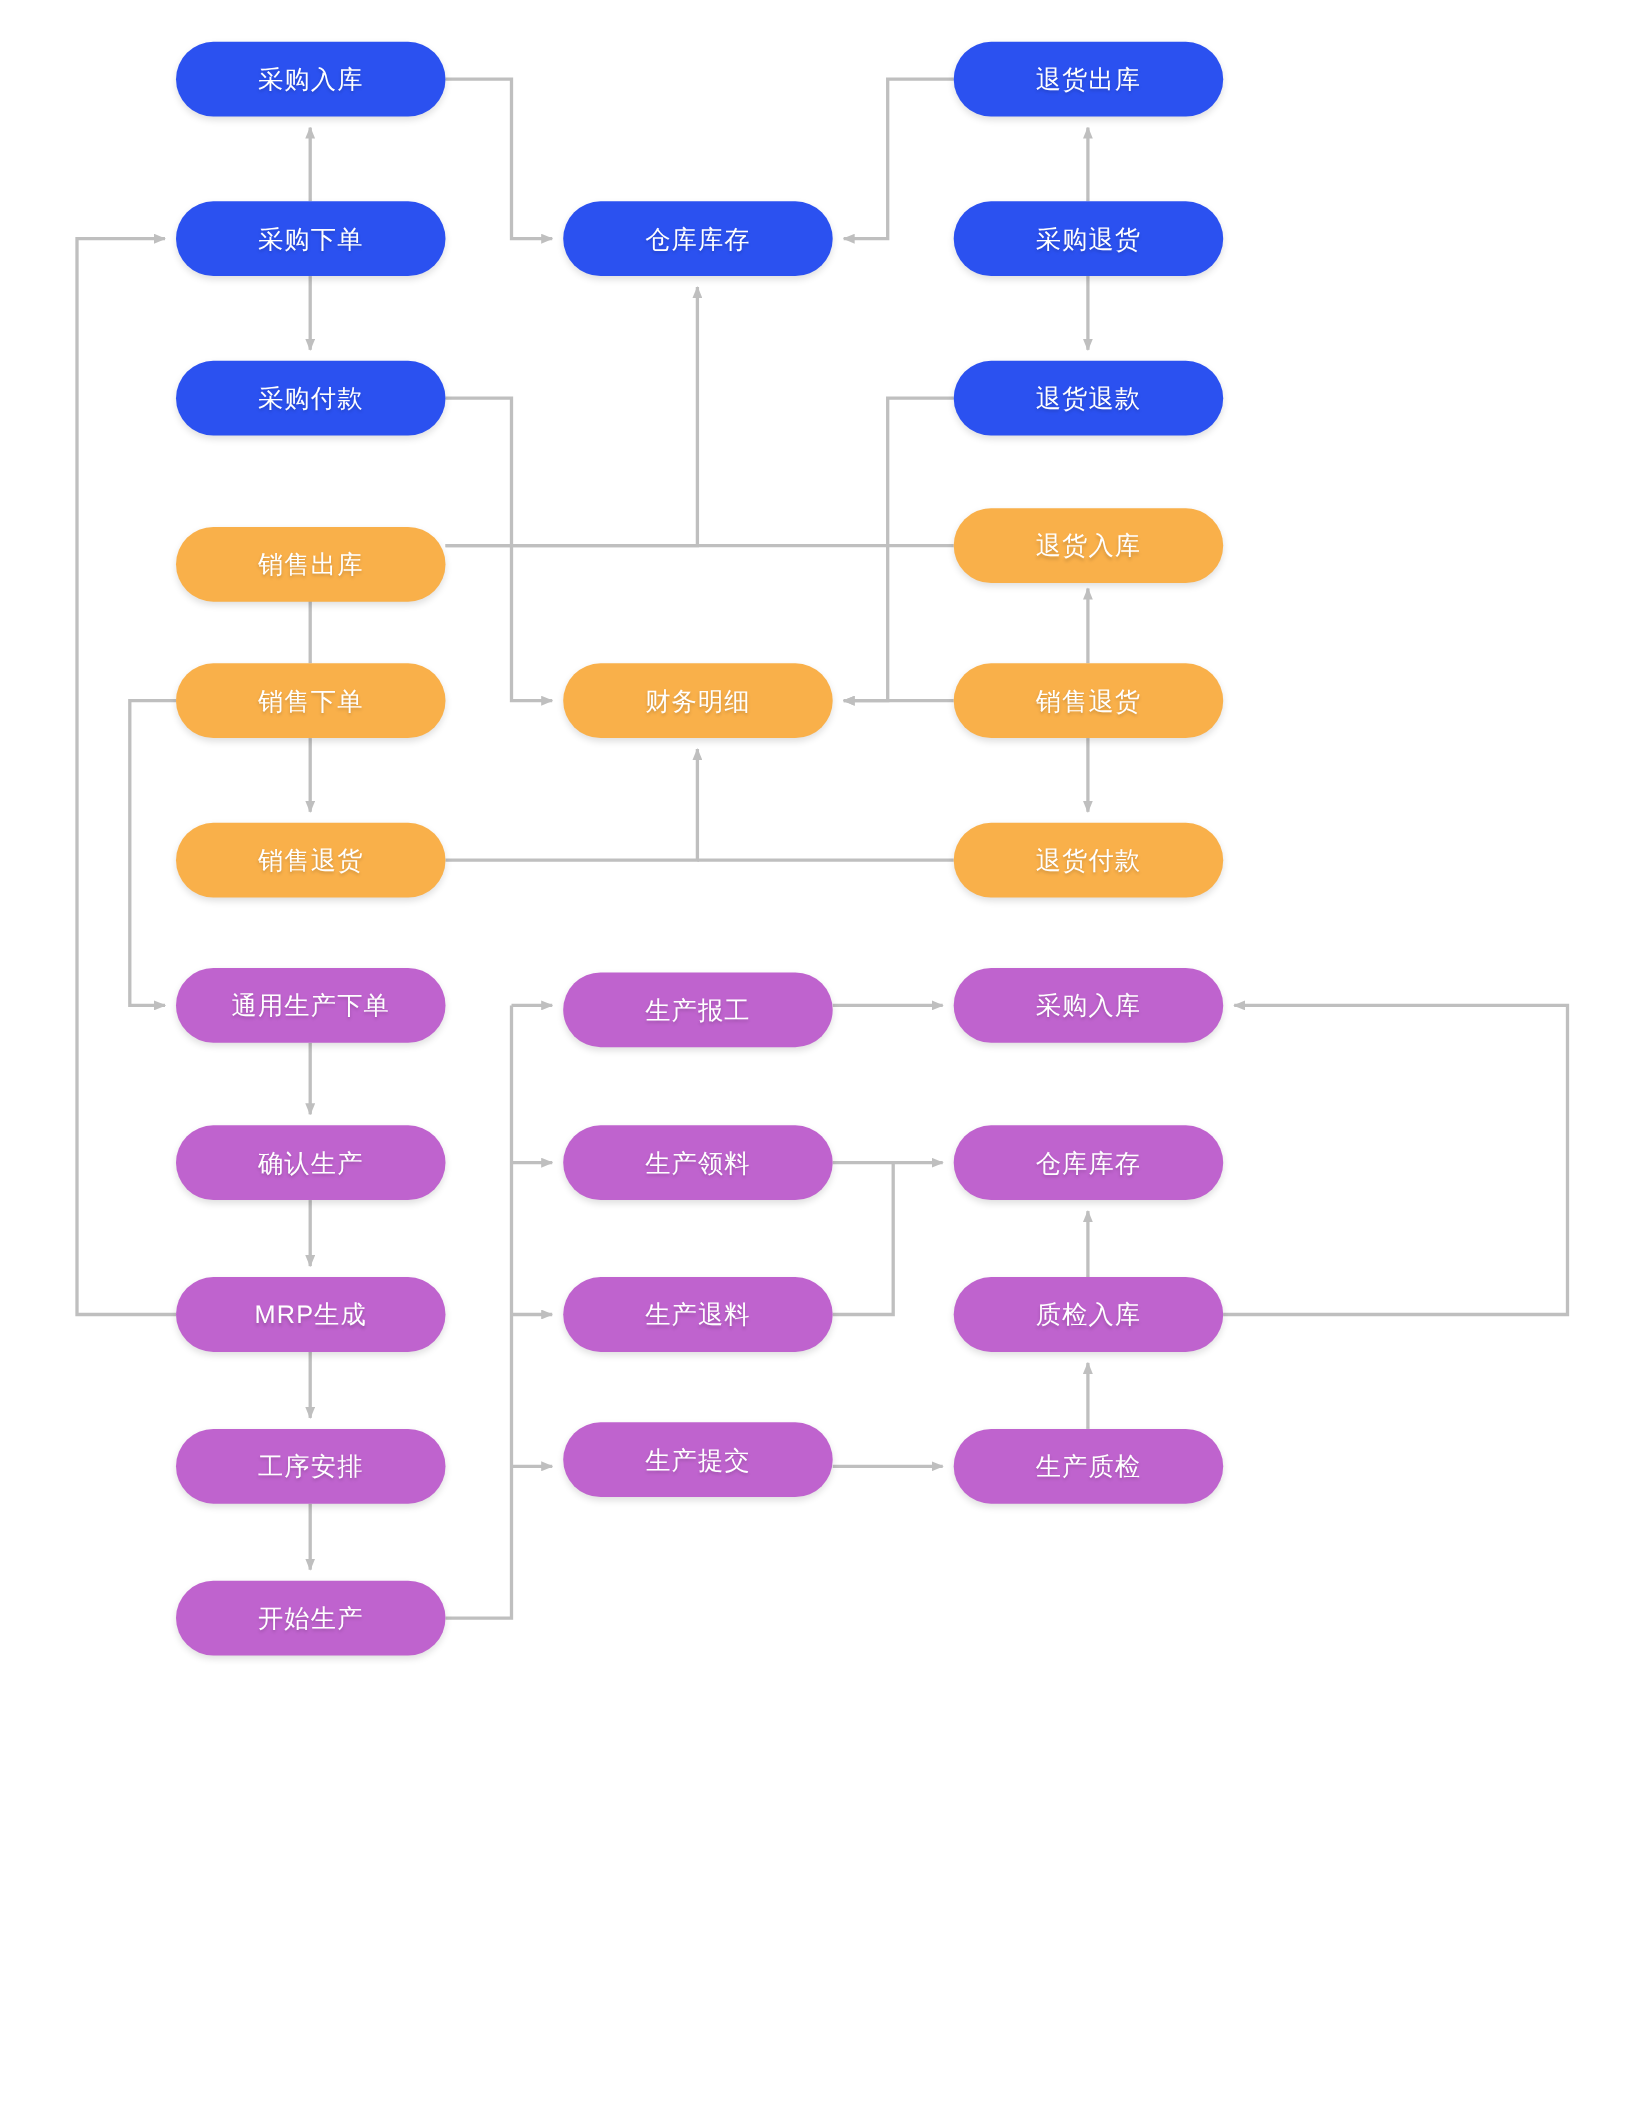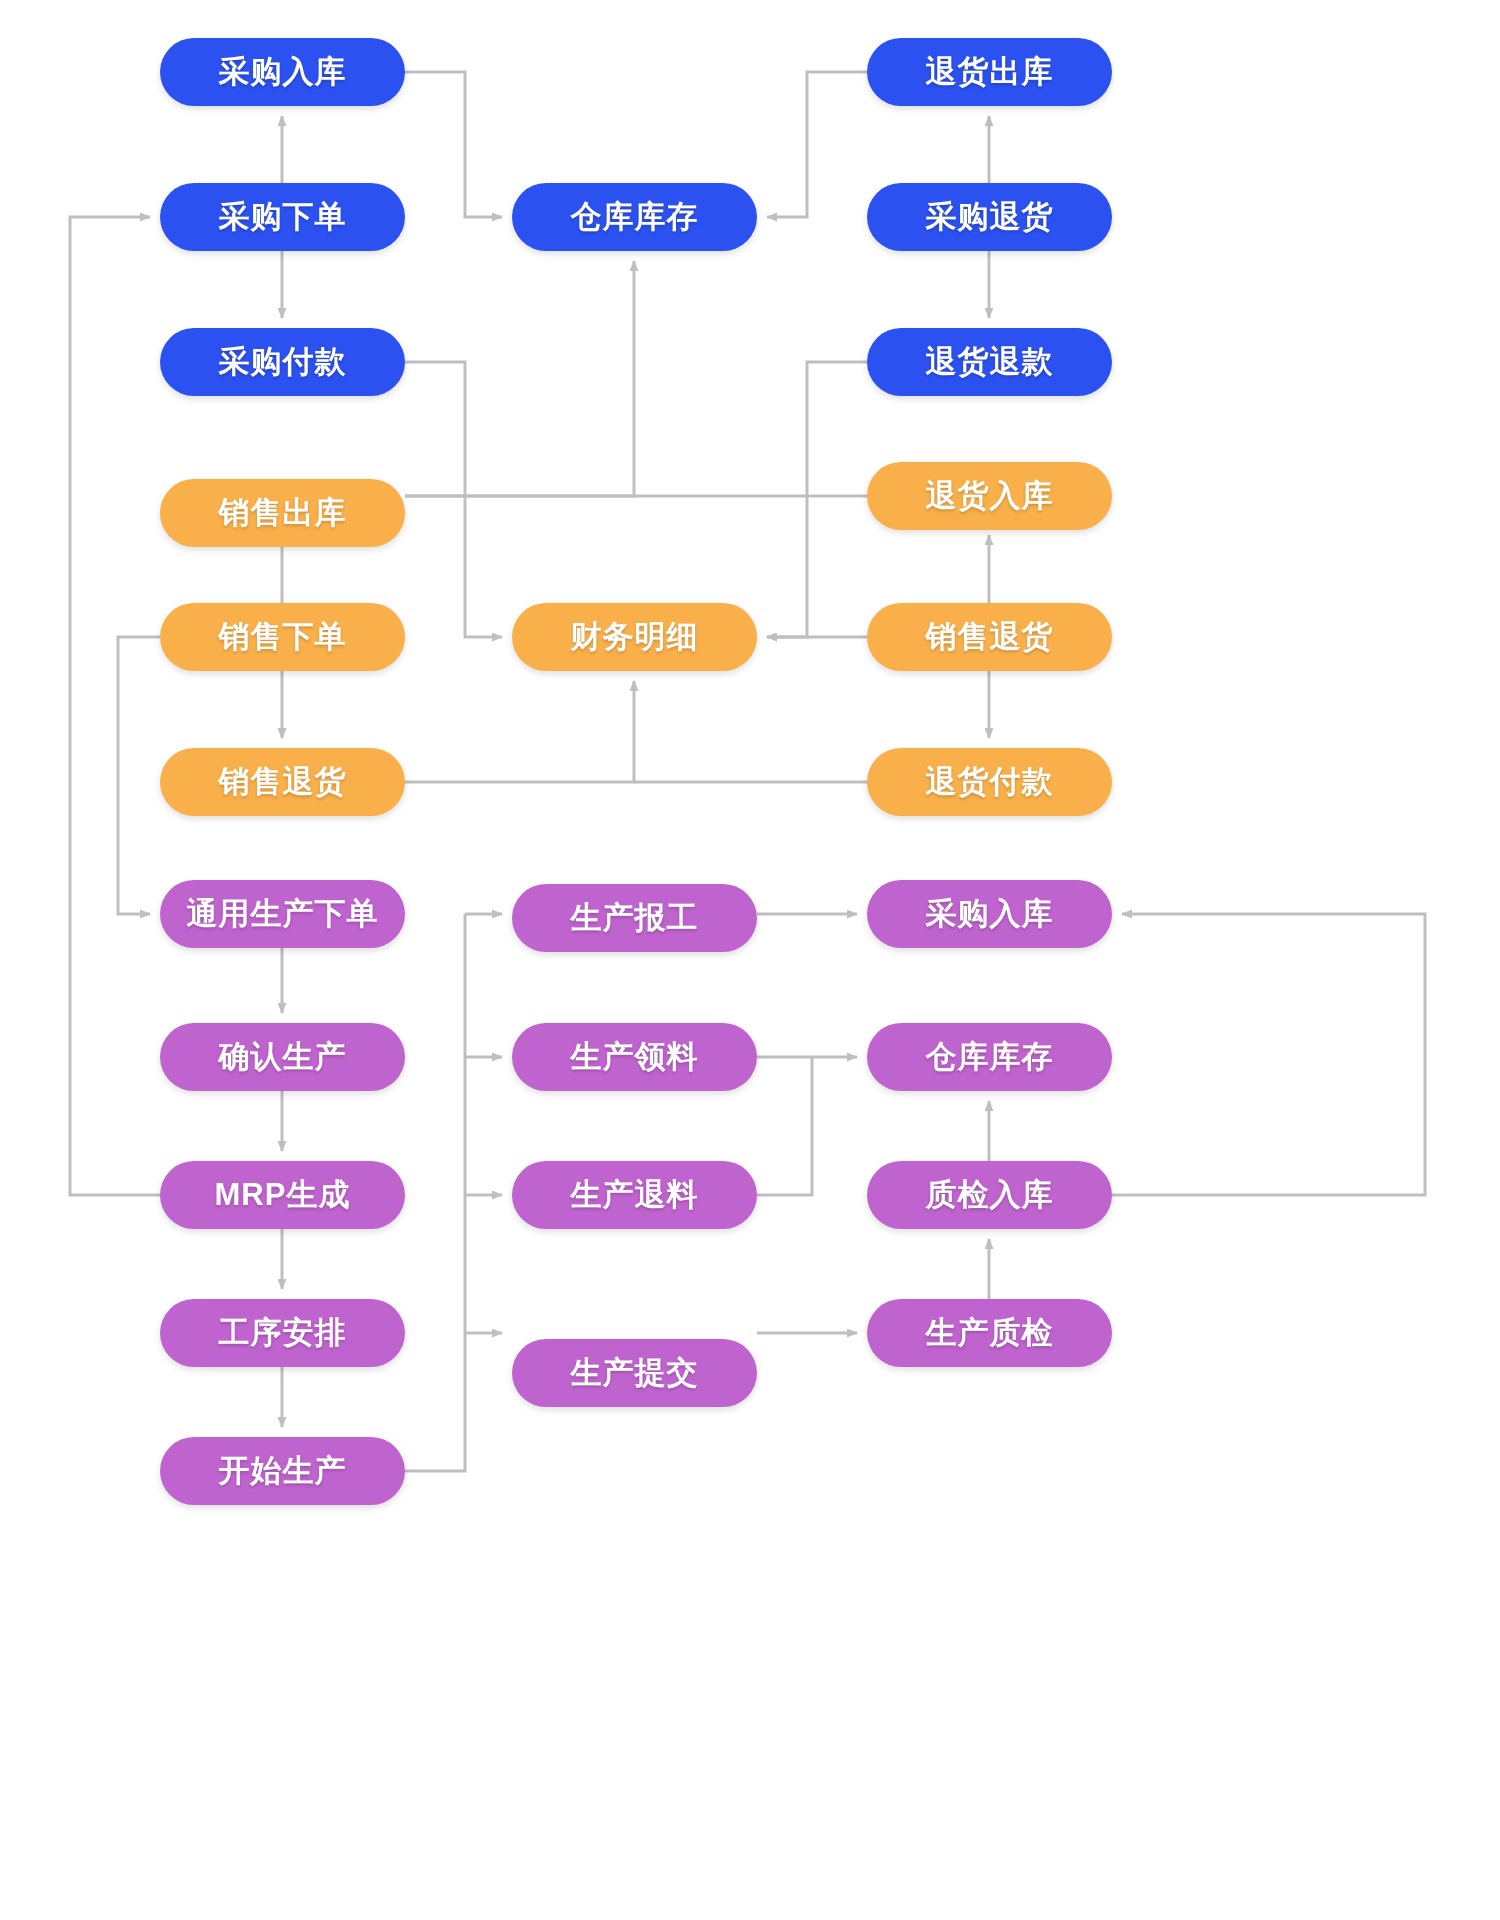--- a/index.html
+++ b/index.html
@@ -8,7 +8,7 @@
   #stage{position:absolute;inset:0;width:1500px;height:1920px;}
   svg.edges{position:absolute;left:0;top:0;width:1500px;height:1920px;z-index:1;}
   .node{position:absolute;z-index:2;display:flex;align-items:center;justify-content:center;
-        border-radius:40px;color:#fff;font-weight:bold;font-size:31px;letter-spacing:1px;
+        border-radius:40px;color:#fff;font-weight:normal;font-size:23px;letter-spacing:1px;
         text-shadow:0 2px 3px rgba(0,0,0,.18);box-sizing:border-box;
         box-shadow:0 3px 7px rgba(0,0,0,.13);white-space:nowrap;}
   .node.blue{background:#2B51F0;}

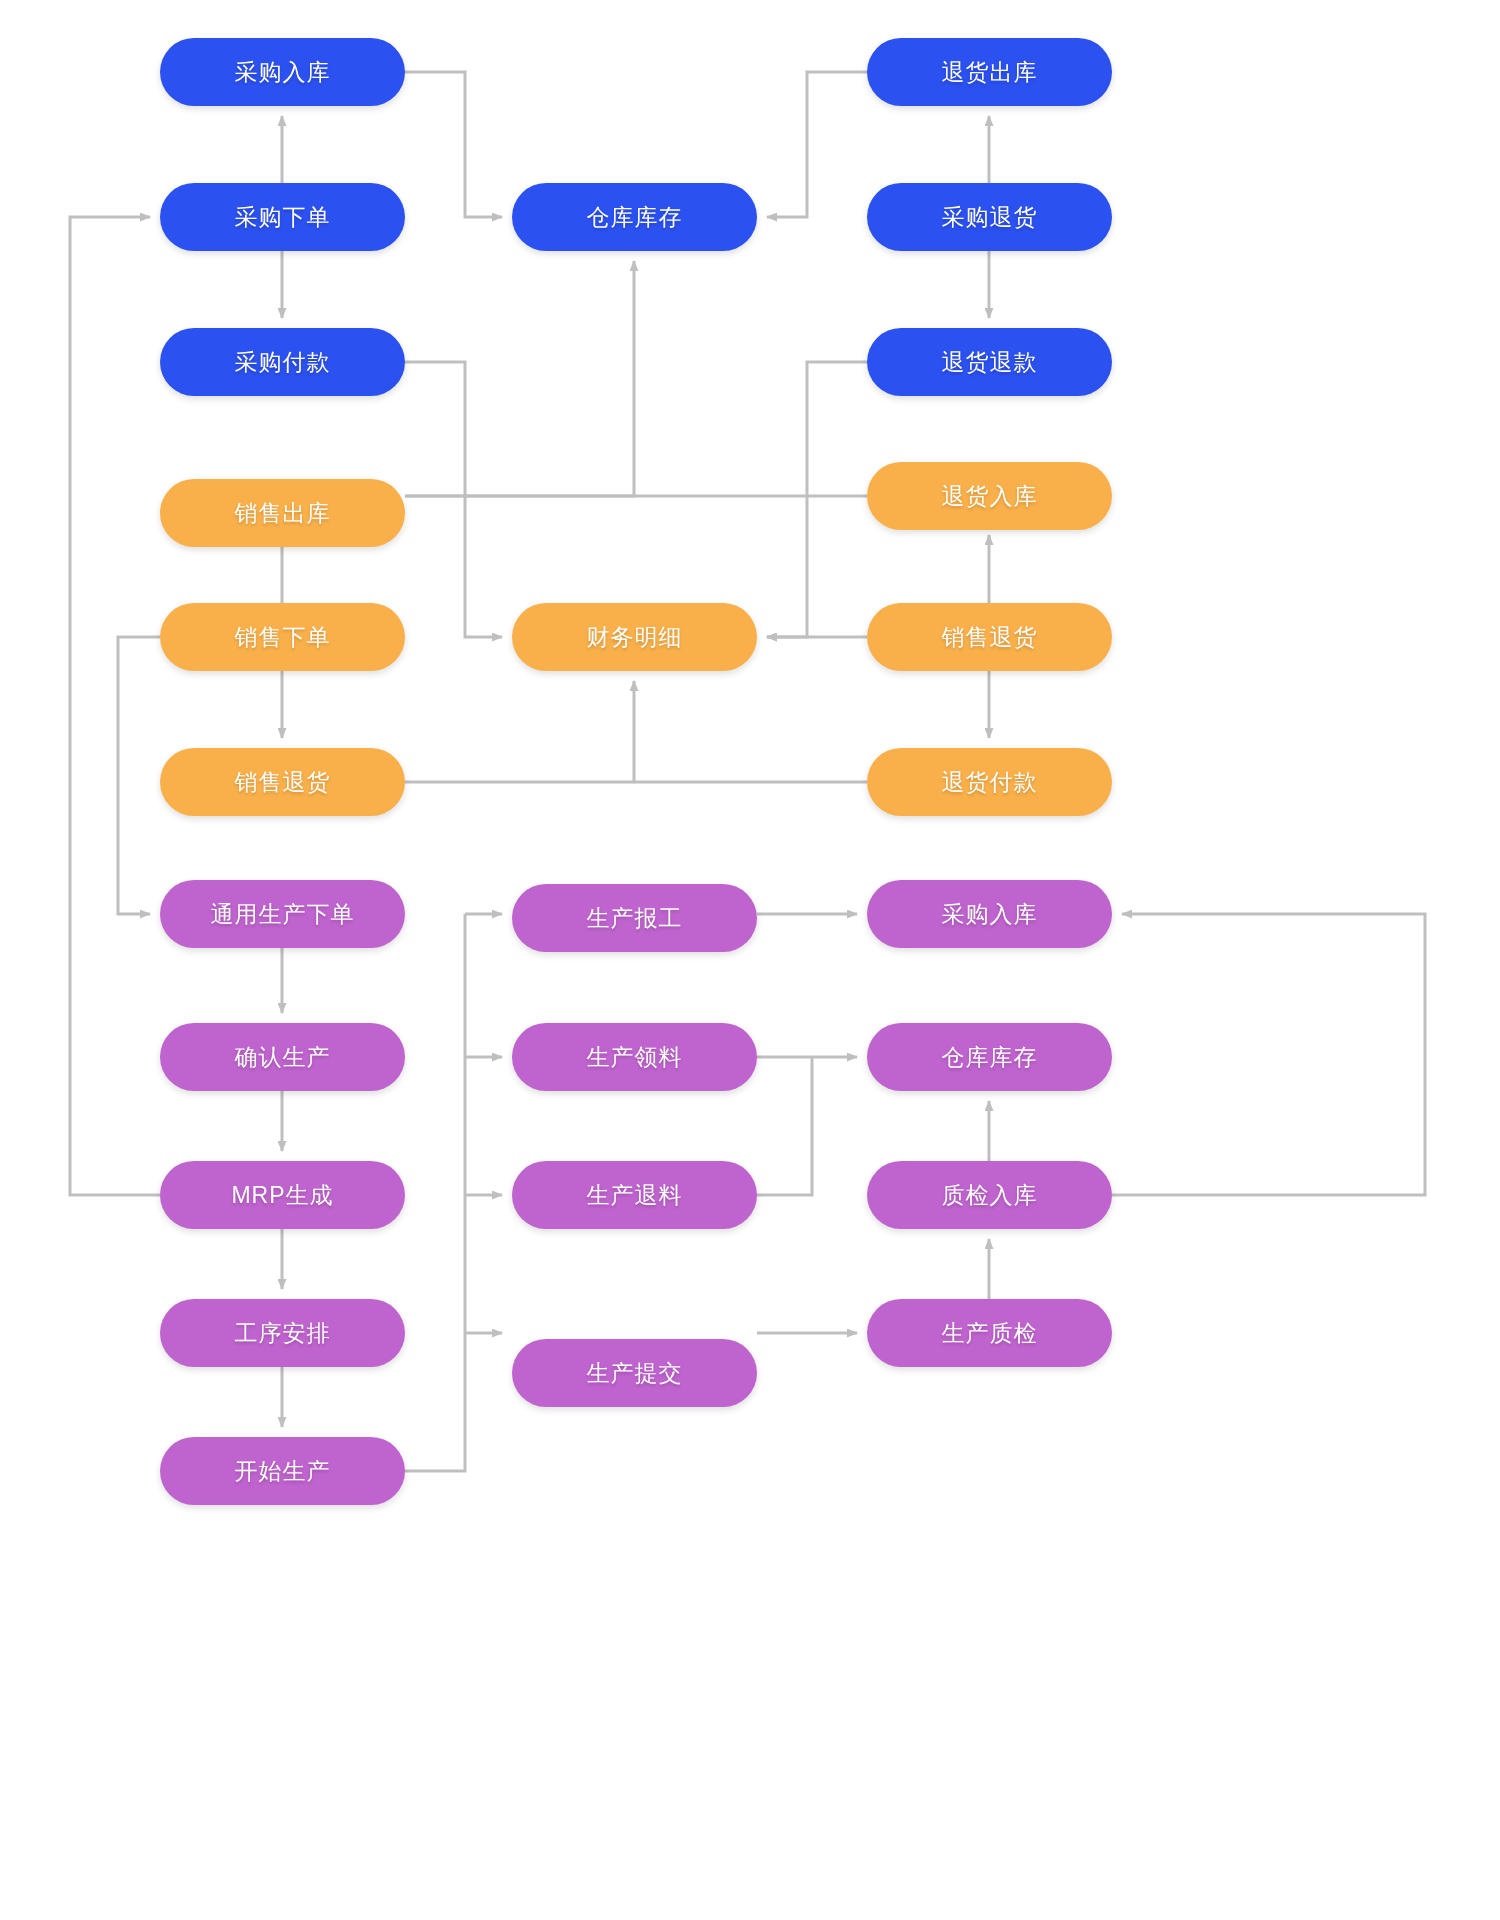--- a/index.html
+++ b/index.html
@@ -170,7 +170,7 @@
       <div class="node purple" style="left: 160px; top: 1299px; width: 245px; height: 68px;">
         <span>工序安排</span>
       </div>
-      <div class="node purple" style="left: 512px; top: 1339px; width: 245px; height: 68px;">
+      <div class="node purple" style="left: 512px; top: 1293px; width: 245px; height: 68px;">
         <span>生产提交</span>
       </div>
       <div class="node purple" style="left: 867px; top: 1299px; width: 245px; height: 68px;">

